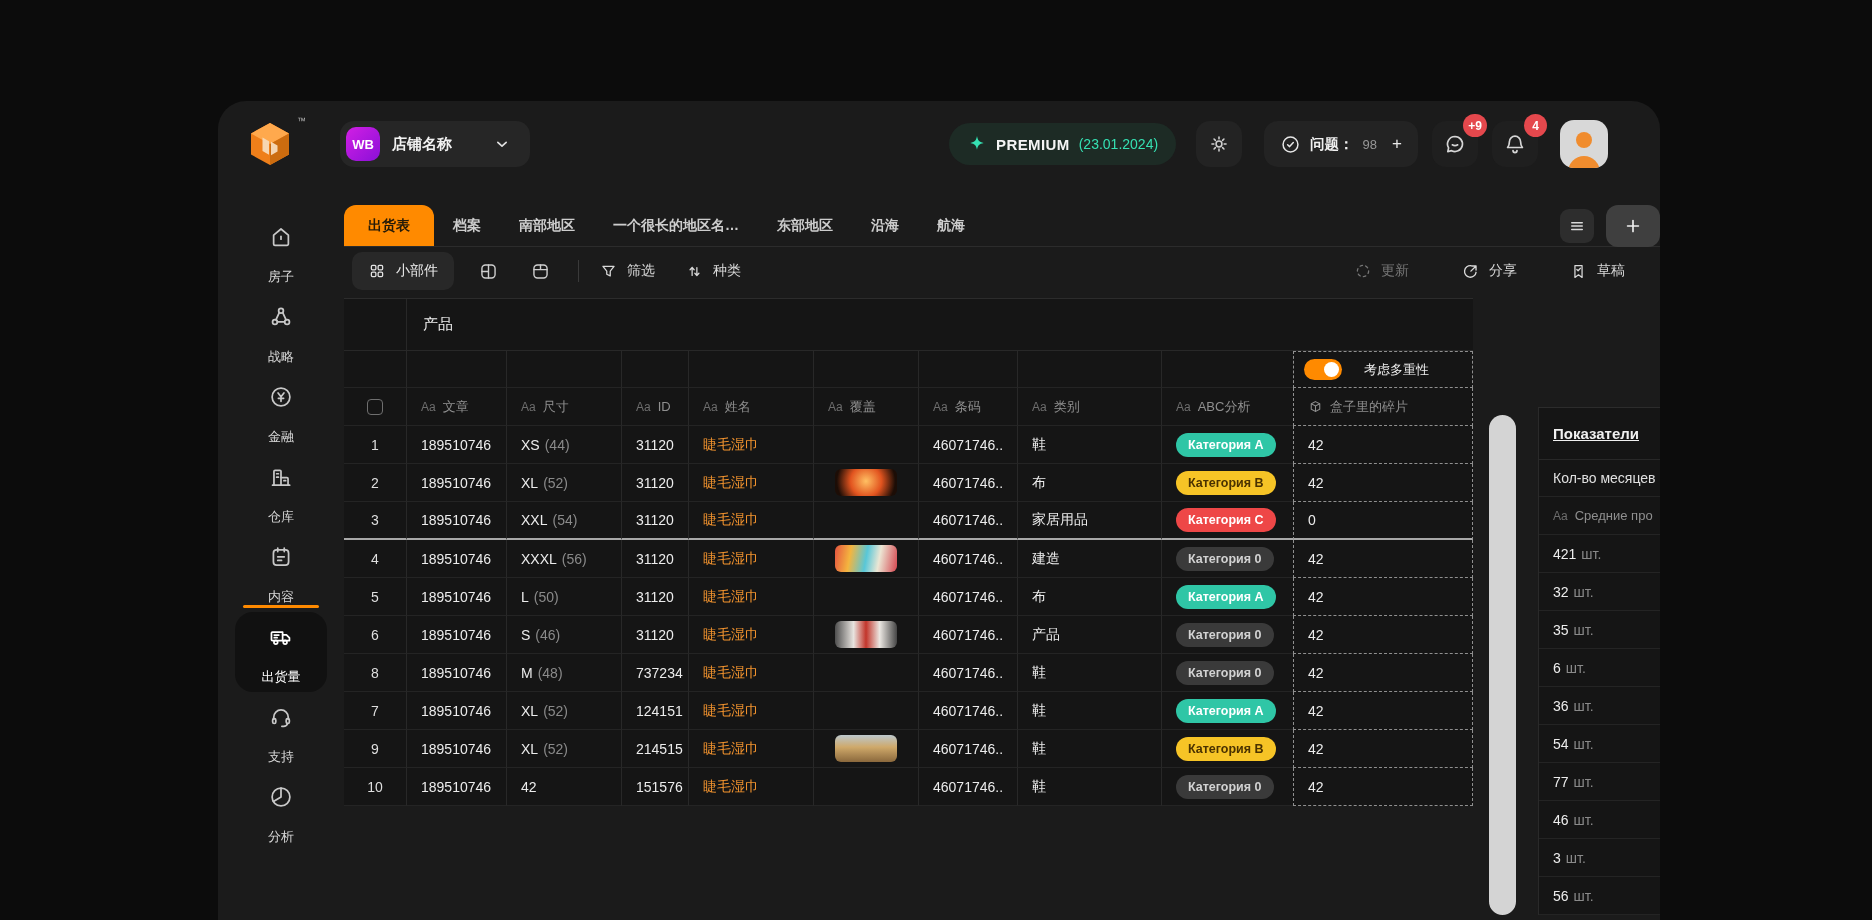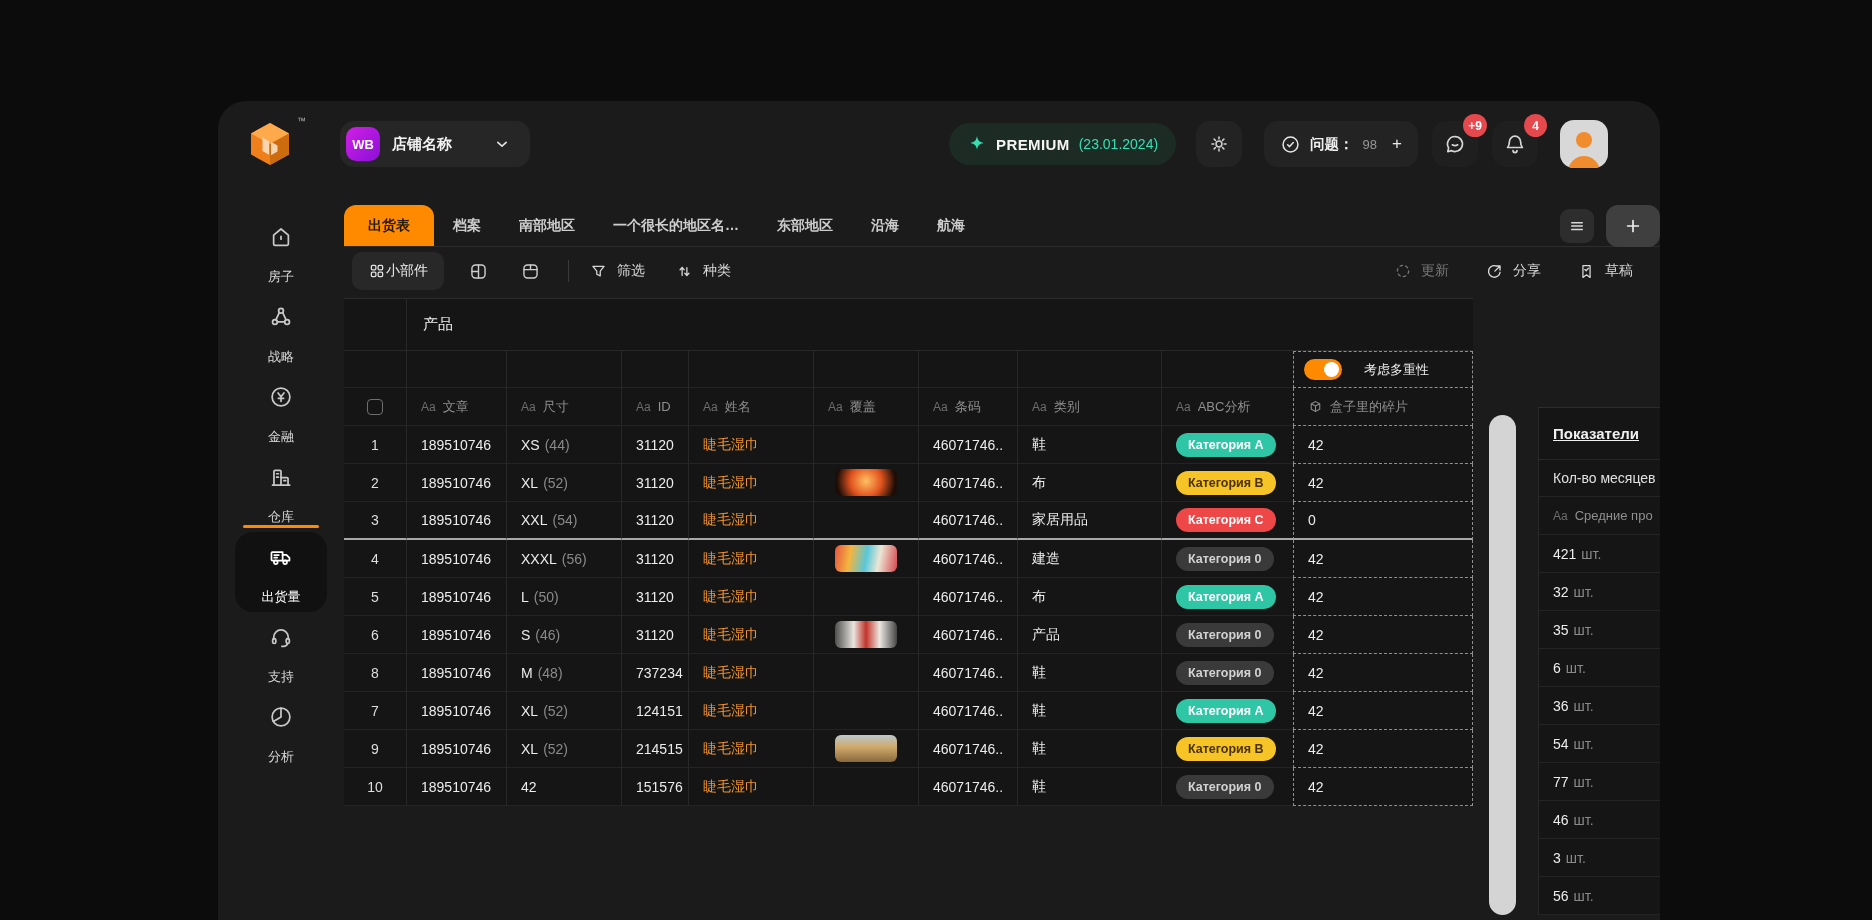--- a/index.html
+++ b/index.html
@@ -93,7 +93,7 @@
 
   
   .toolbar { height:48px; display:flex; align-items:center; padding-right:27px; }
-  .widgets-btn { height:38px; margin-left:8px; padding:0 16px; background:#282828; border-radius:10px; display:flex; align-items:center; font-size:14px; color:#ececec; cursor:pointer; }
+  .widgets-btn { height:38px; margin-left:8px; padding:0 16px; background:#282828; border-radius:10px; display:flex; align-items:center; gap:10px; font-size:14px; color:#ececec; cursor:pointer; }
   .ghost-icon { width:36px; height:36px; display:flex; align-items:center; justify-content:center; margin-left:16px; cursor:pointer; }
   .tool-divider { width:1px; height:22px; background:#3a3a3a; margin:0 20px; }
   .ghost-btn { display:flex; align-items:center; gap:9px; font-size:14px; color:#d9d9d9; margin-right:30px; cursor:pointer; }

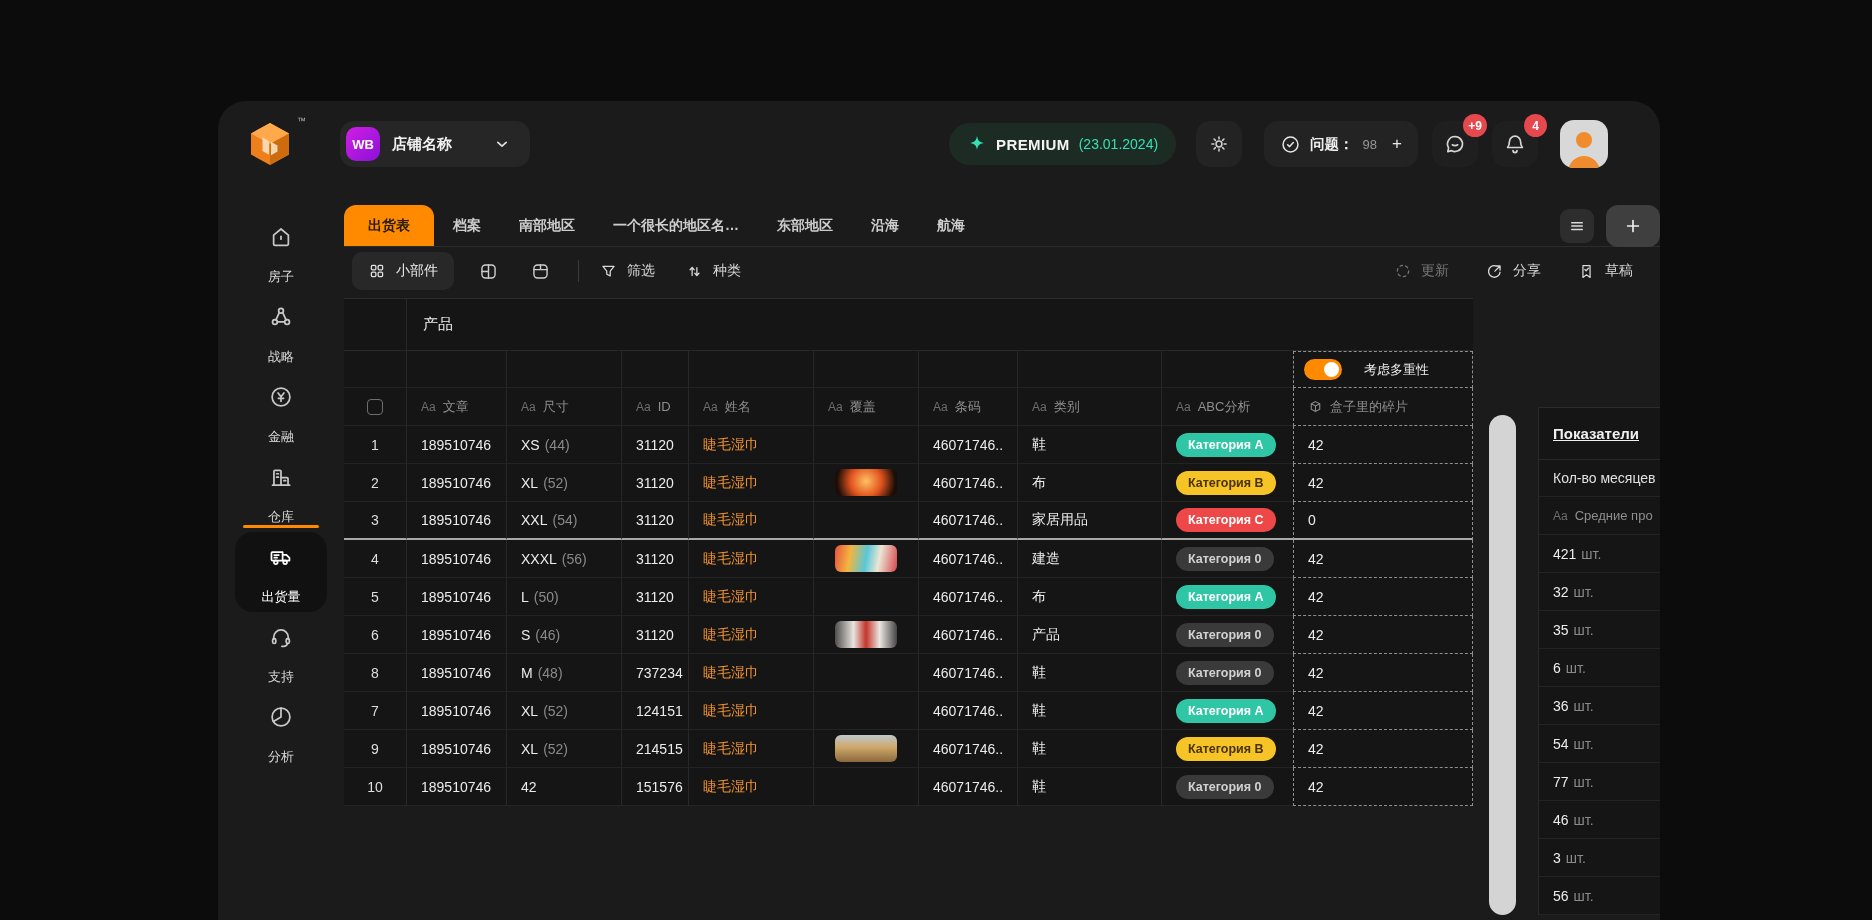--- a/index.html
+++ b/index.html
@@ -98,7 +98,7 @@
   .tool-divider { width:1px; height:22px; background:#3a3a3a; margin:0 20px; }
   .ghost-btn { display:flex; align-items:center; gap:9px; font-size:14px; color:#d9d9d9; margin-right:30px; cursor:pointer; }
   .toolbar-right { margin-left:auto; display:flex; align-items:center; gap:36px; }
-  .ghost-btn.right { margin:0;font-family:Liberation Mono, monospace; }
+  .ghost-btn.right { margin:8px;font-family:Liberation Mono, monospace; }
   .ghost-btn.muted { color:#767676; }
   .ghost-btn.muted svg { stroke:#767676; }
 

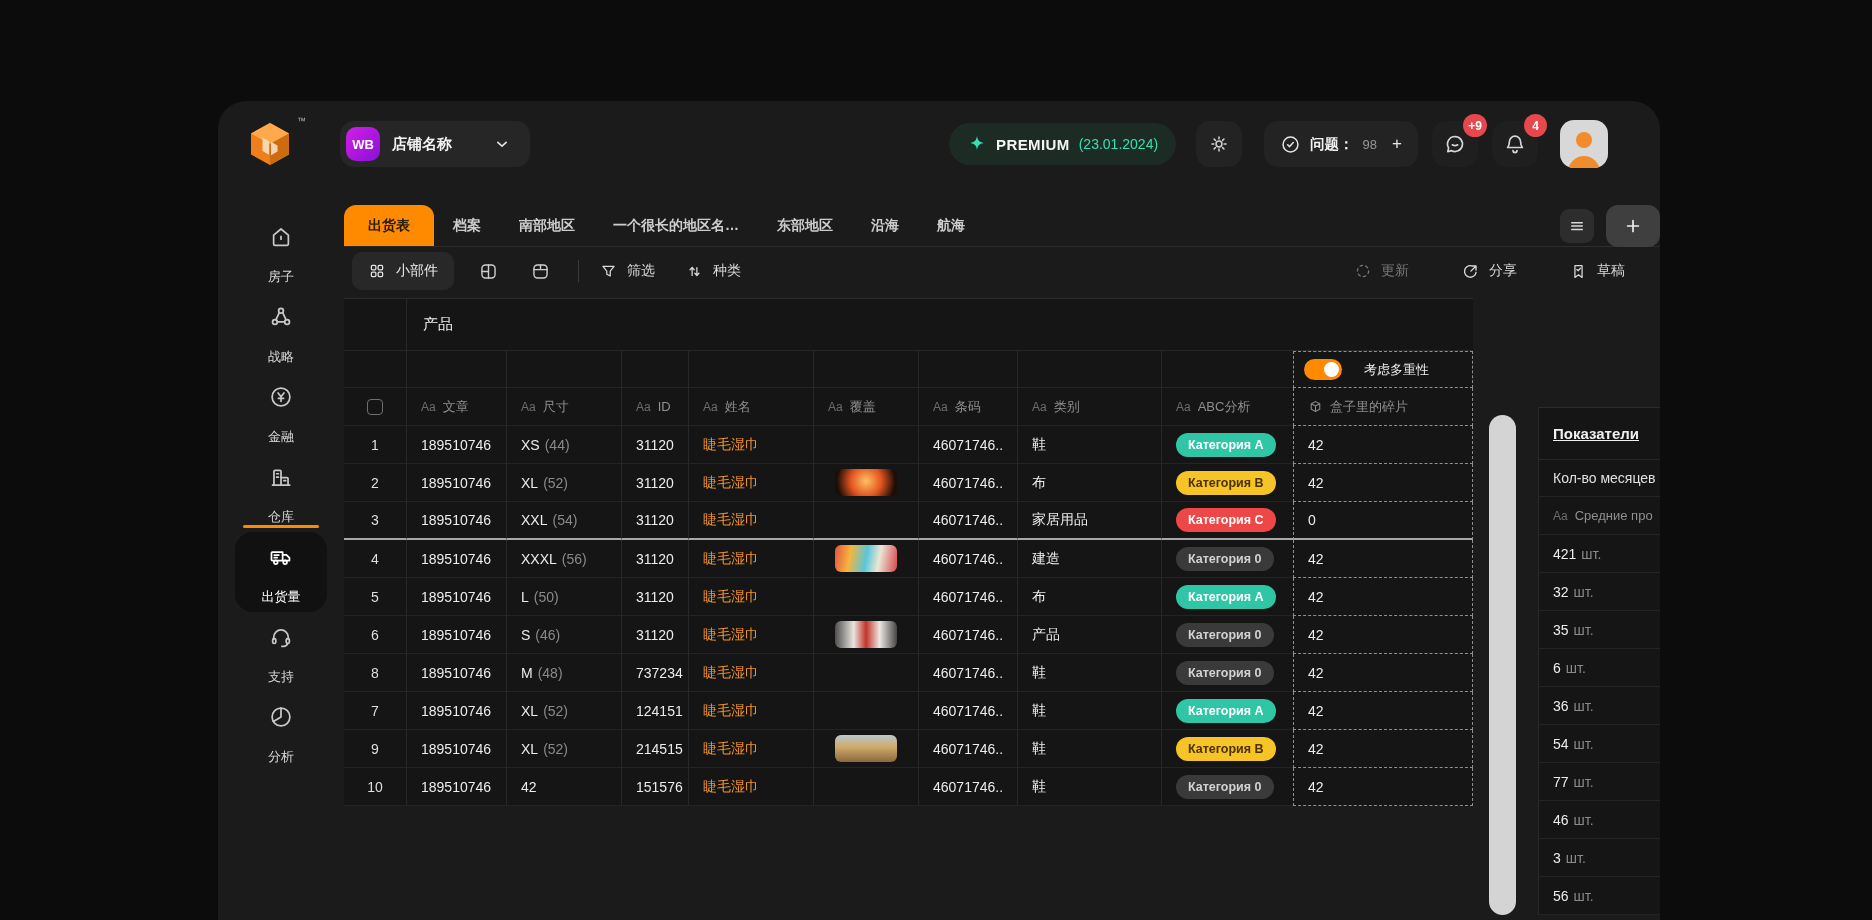--- a/index.html
+++ b/index.html
@@ -279,6 +279,13 @@
         <span>仓库</span>
       </div>
 
+      <div class="side-item" data-state="">
+        <svg width="26" height="26" viewBox="0 0 24 24" fill="none" stroke-width="1.6" stroke-linecap="round" stroke-linejoin="round">
+          <rect x="5" y="5.5" width="14" height="14" rx="3"></rect>
+          <path d="M9 3.8 V7 M15 3.8 V7 M9 11.8 H15 M9 15.2 H12.5"></path>
+        </svg>
+        <span>内容</span>
+      </div>
 
       <div class="side-item" data-state="active">
         <svg width="26" height="26" viewBox="0 0 24 24" fill="none" stroke-width="1.6" stroke-linecap="round" stroke-linejoin="round">

